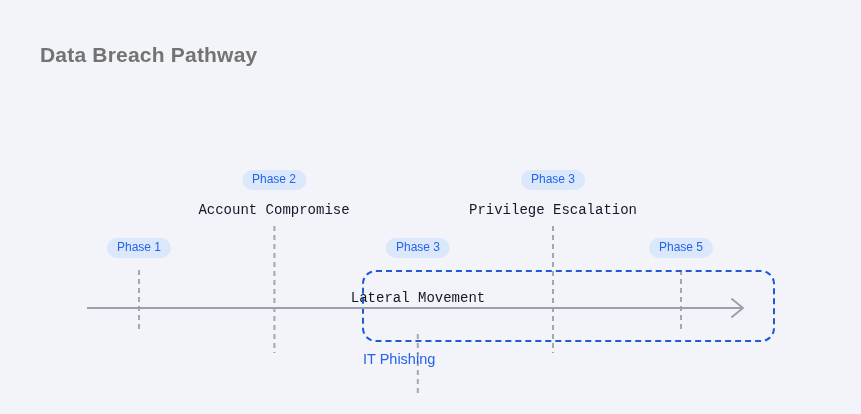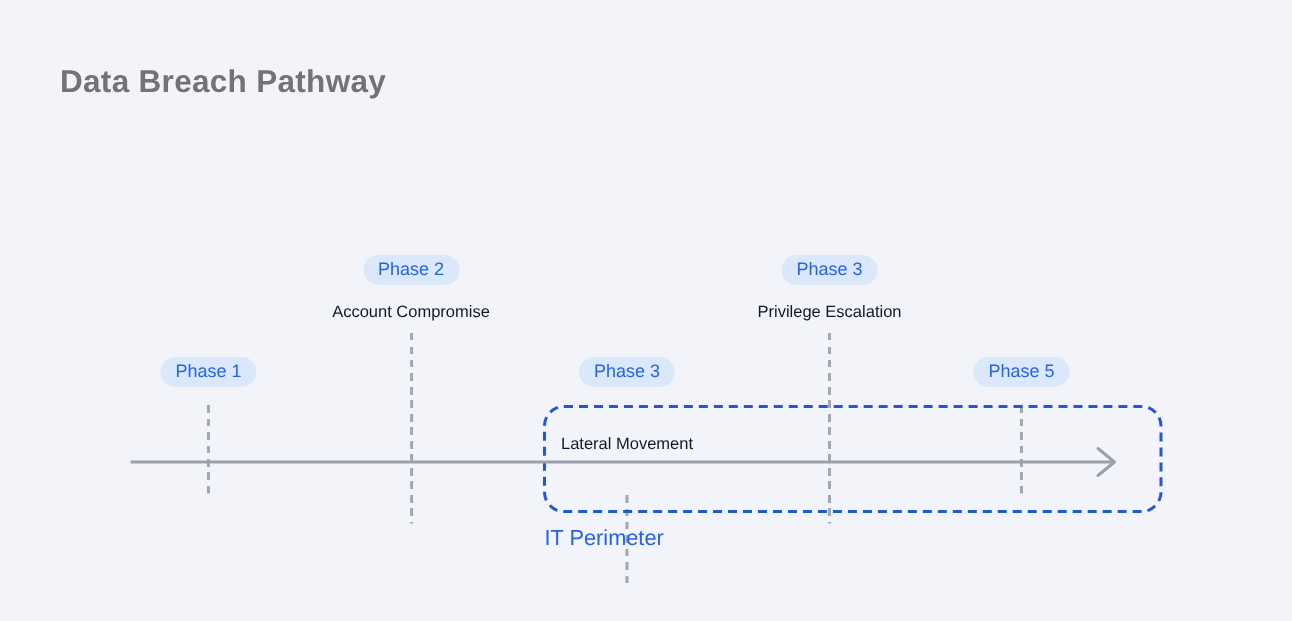--- a/index.html
+++ b/index.html
@@ -28,8 +28,9 @@
     margin-top:46px;
   }
   .phase-label{
-    font-size:11px;font-weight:500;color:#111827;line-height:1.15;
+    font-size:14px;font-weight:500;color:#111827;line-height:1.15;
     margin-bottom:8px;
+    font-family:Liberation Mono, monospace;
   }
   .connector{
     width:2px;

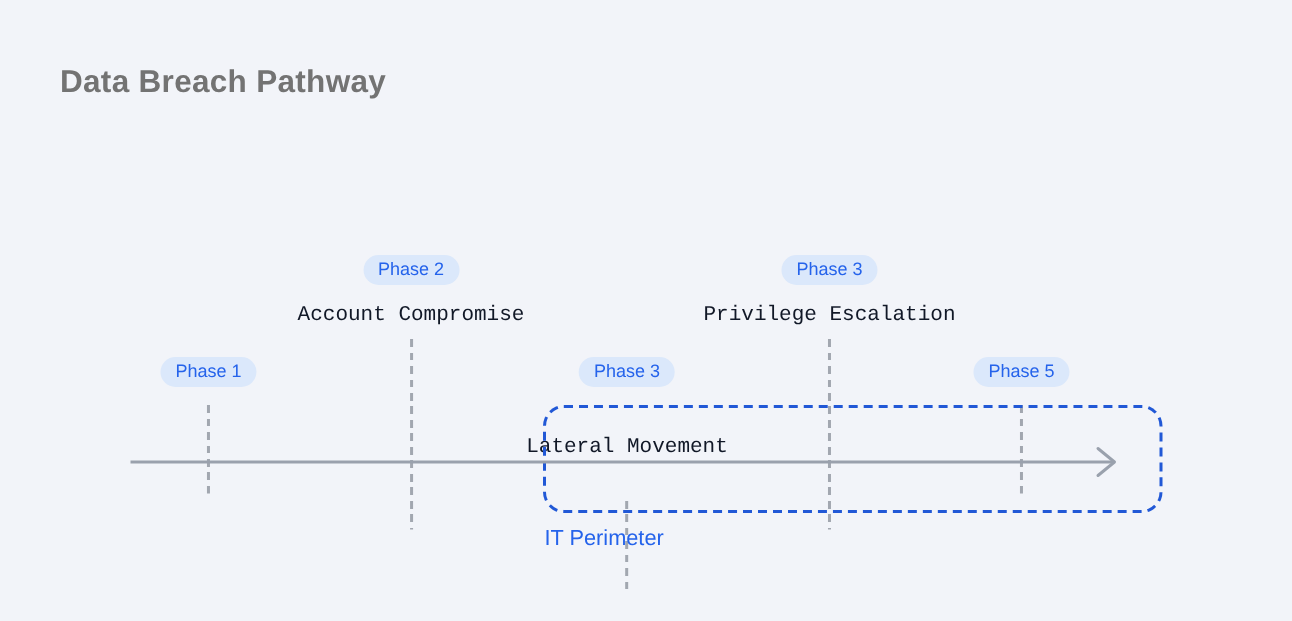--- a/index.html
+++ b/index.html
@@ -92,7 +92,7 @@
     <polyline points="647,4 658,13 647,22" fill="none" stroke="#9aa1ad" stroke-width="2" stroke-linecap="round" stroke-linejoin="round"></polyline>
   </svg>
 
-  <div class="perimeter-label">IT Perimeter</div>
+  <div class="perimeter-label">IT Phishing</div>
 
 </div>
 

